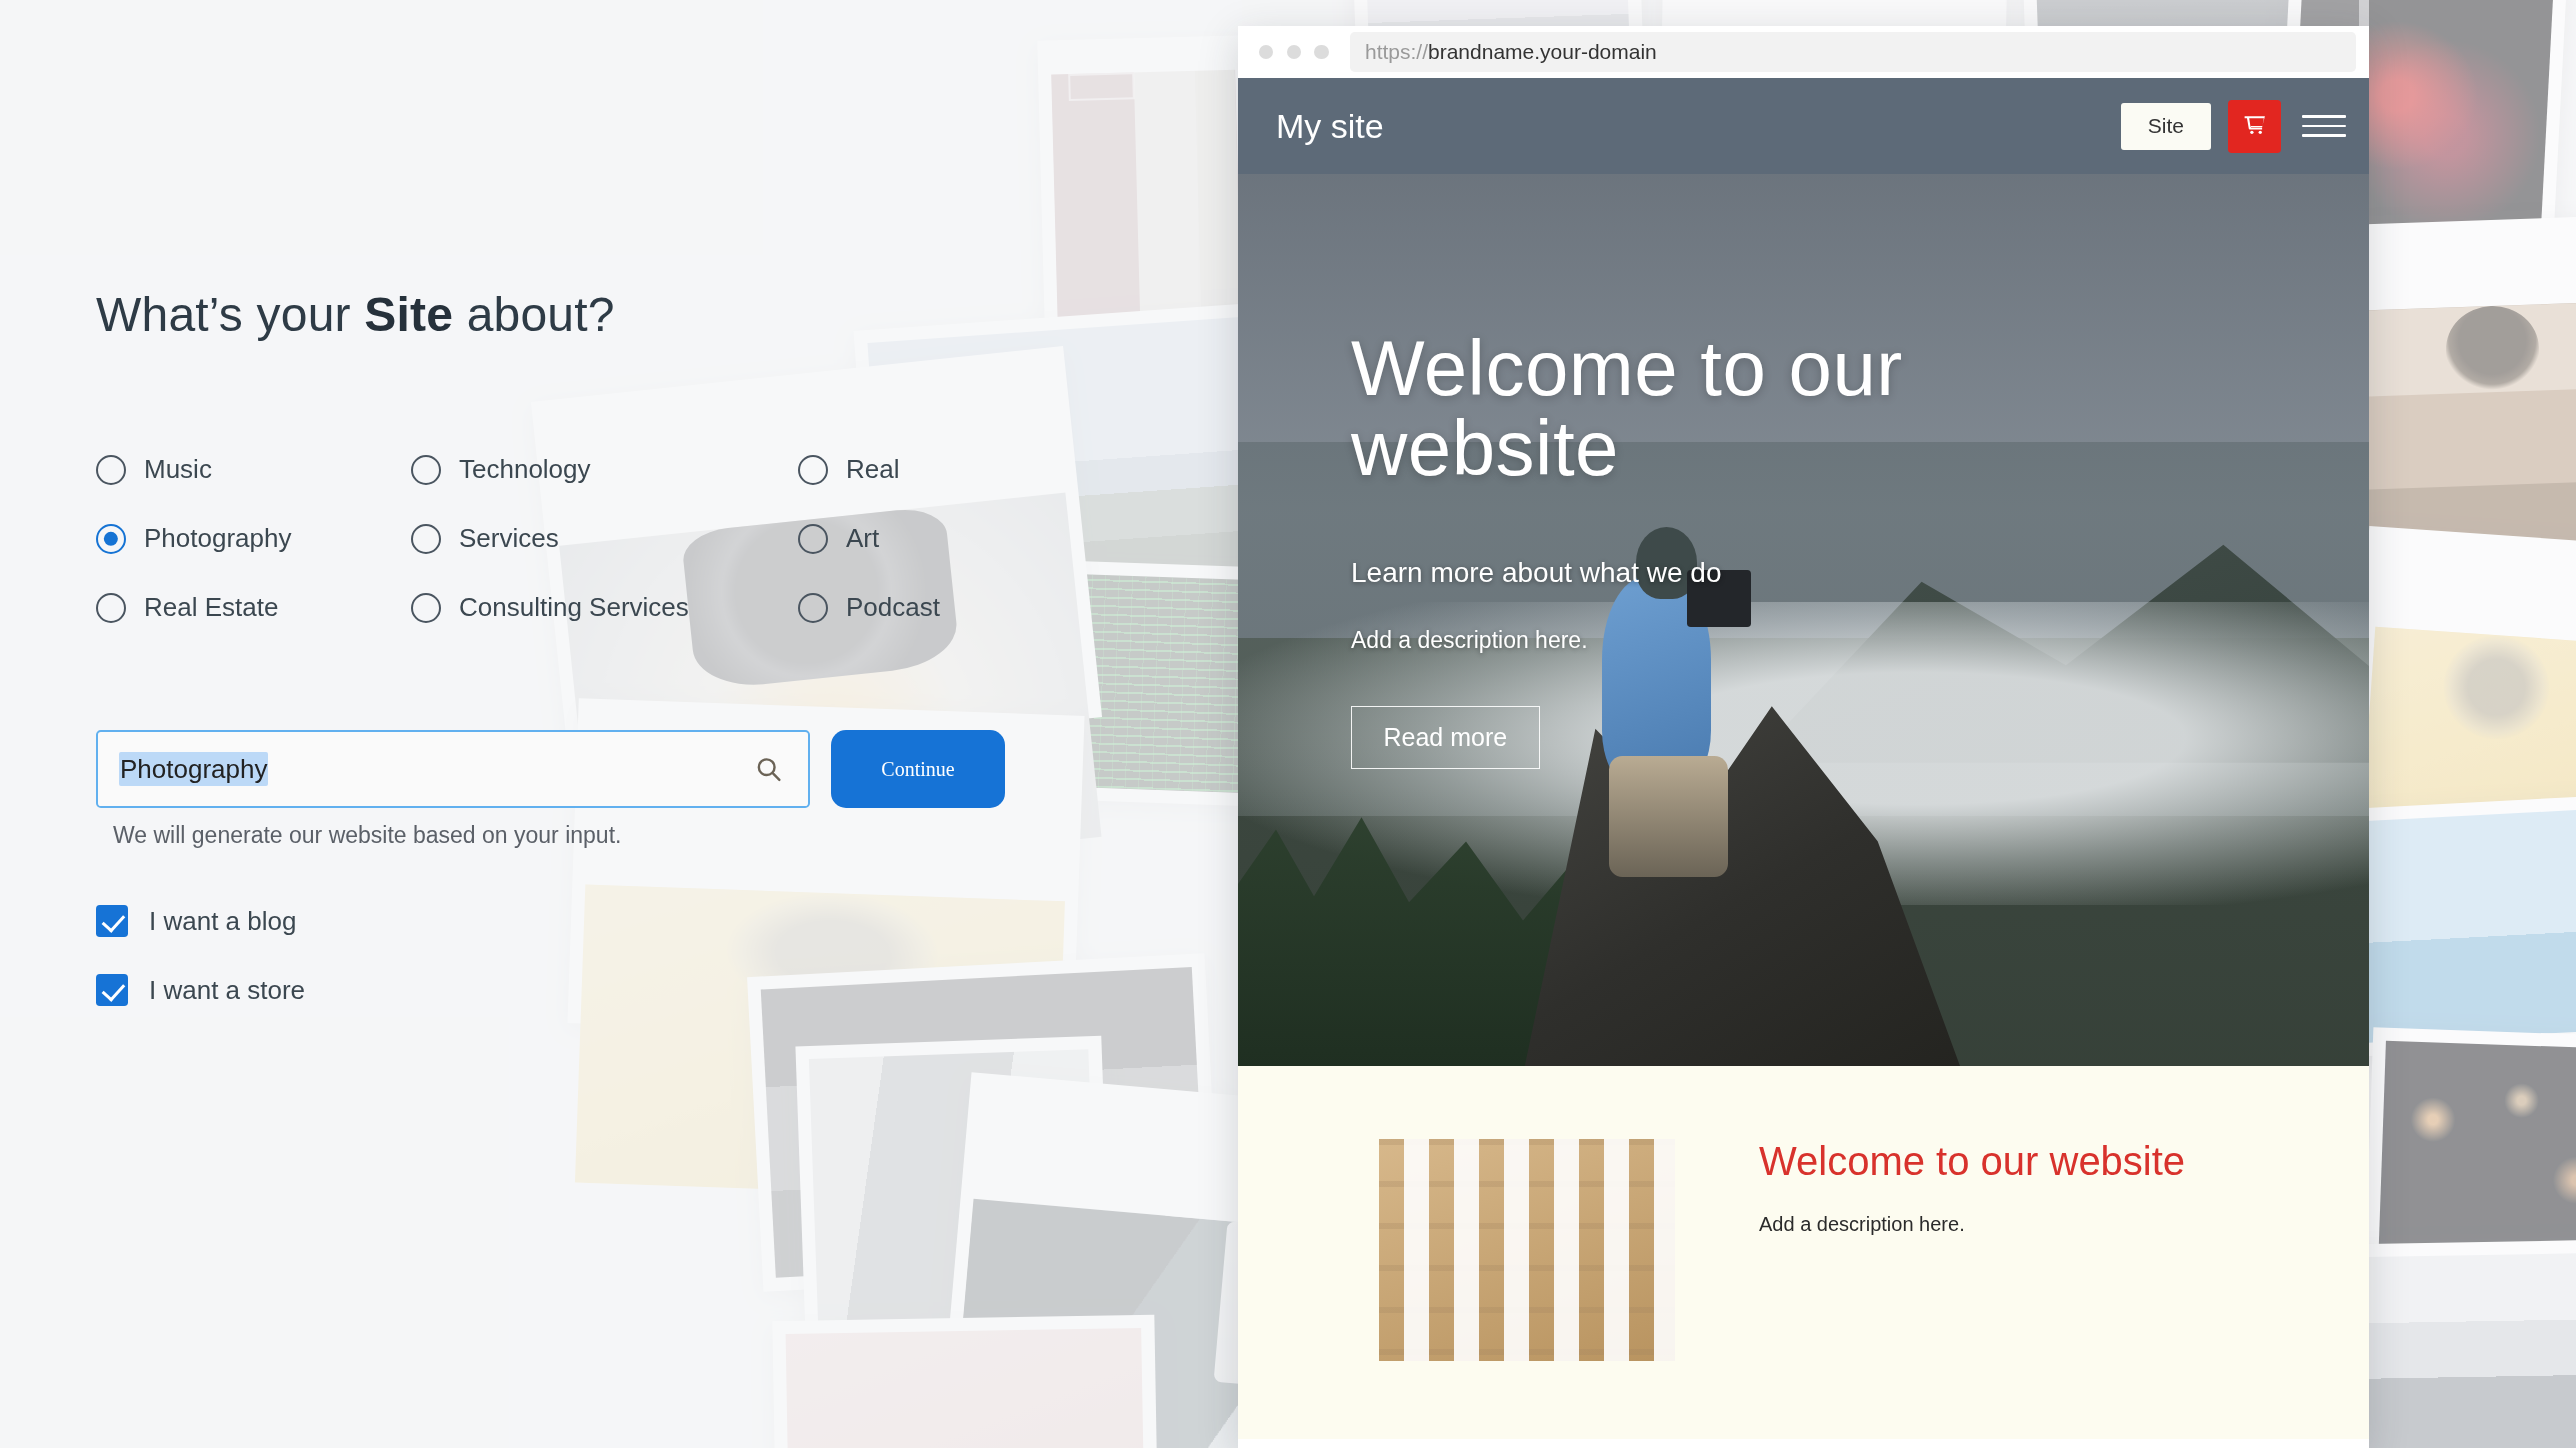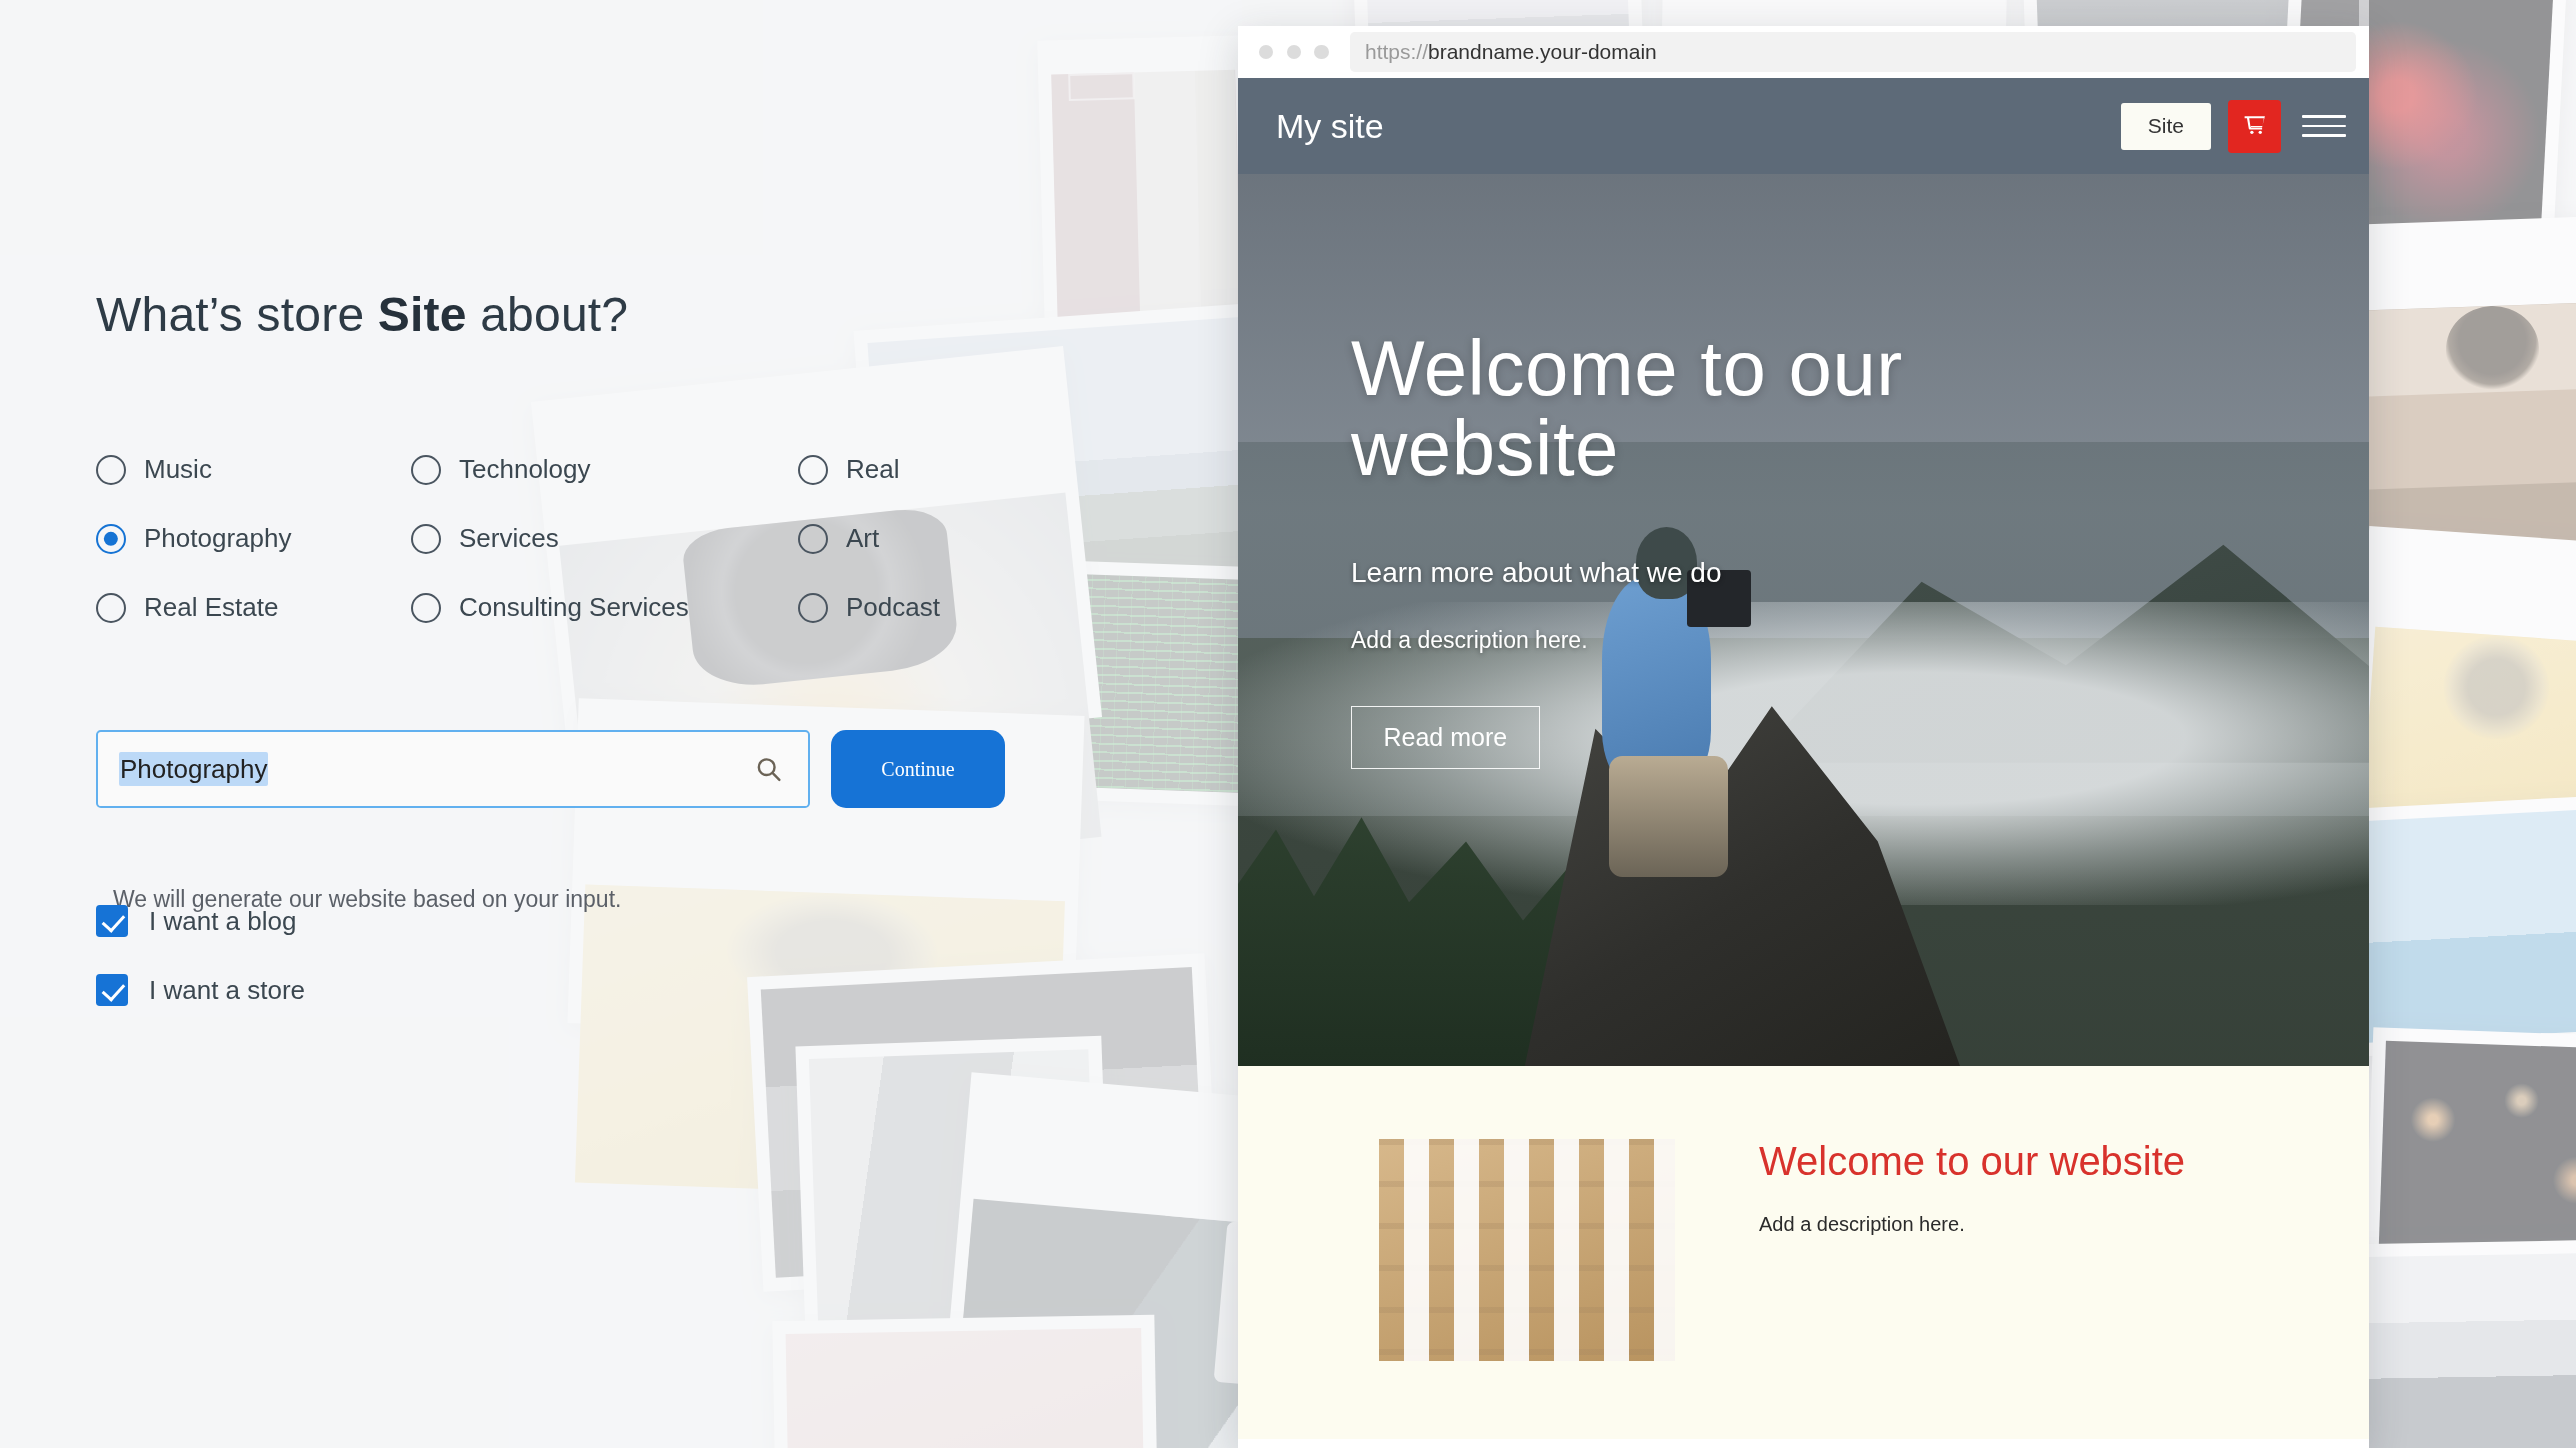--- a/index.html
+++ b/index.html
@@ -293,7 +293,7 @@
 
   <div class="form-panel">
 
-    <h1 class="page-title"><span>What’s store </span><b>Site</b><span> about?</span></h1>
+    <h1 class="page-title"><span>What’s your </span><b>Site</b><span> about?</span></h1>
 
     <div class="radio-grid">
       <div class="radio-item">

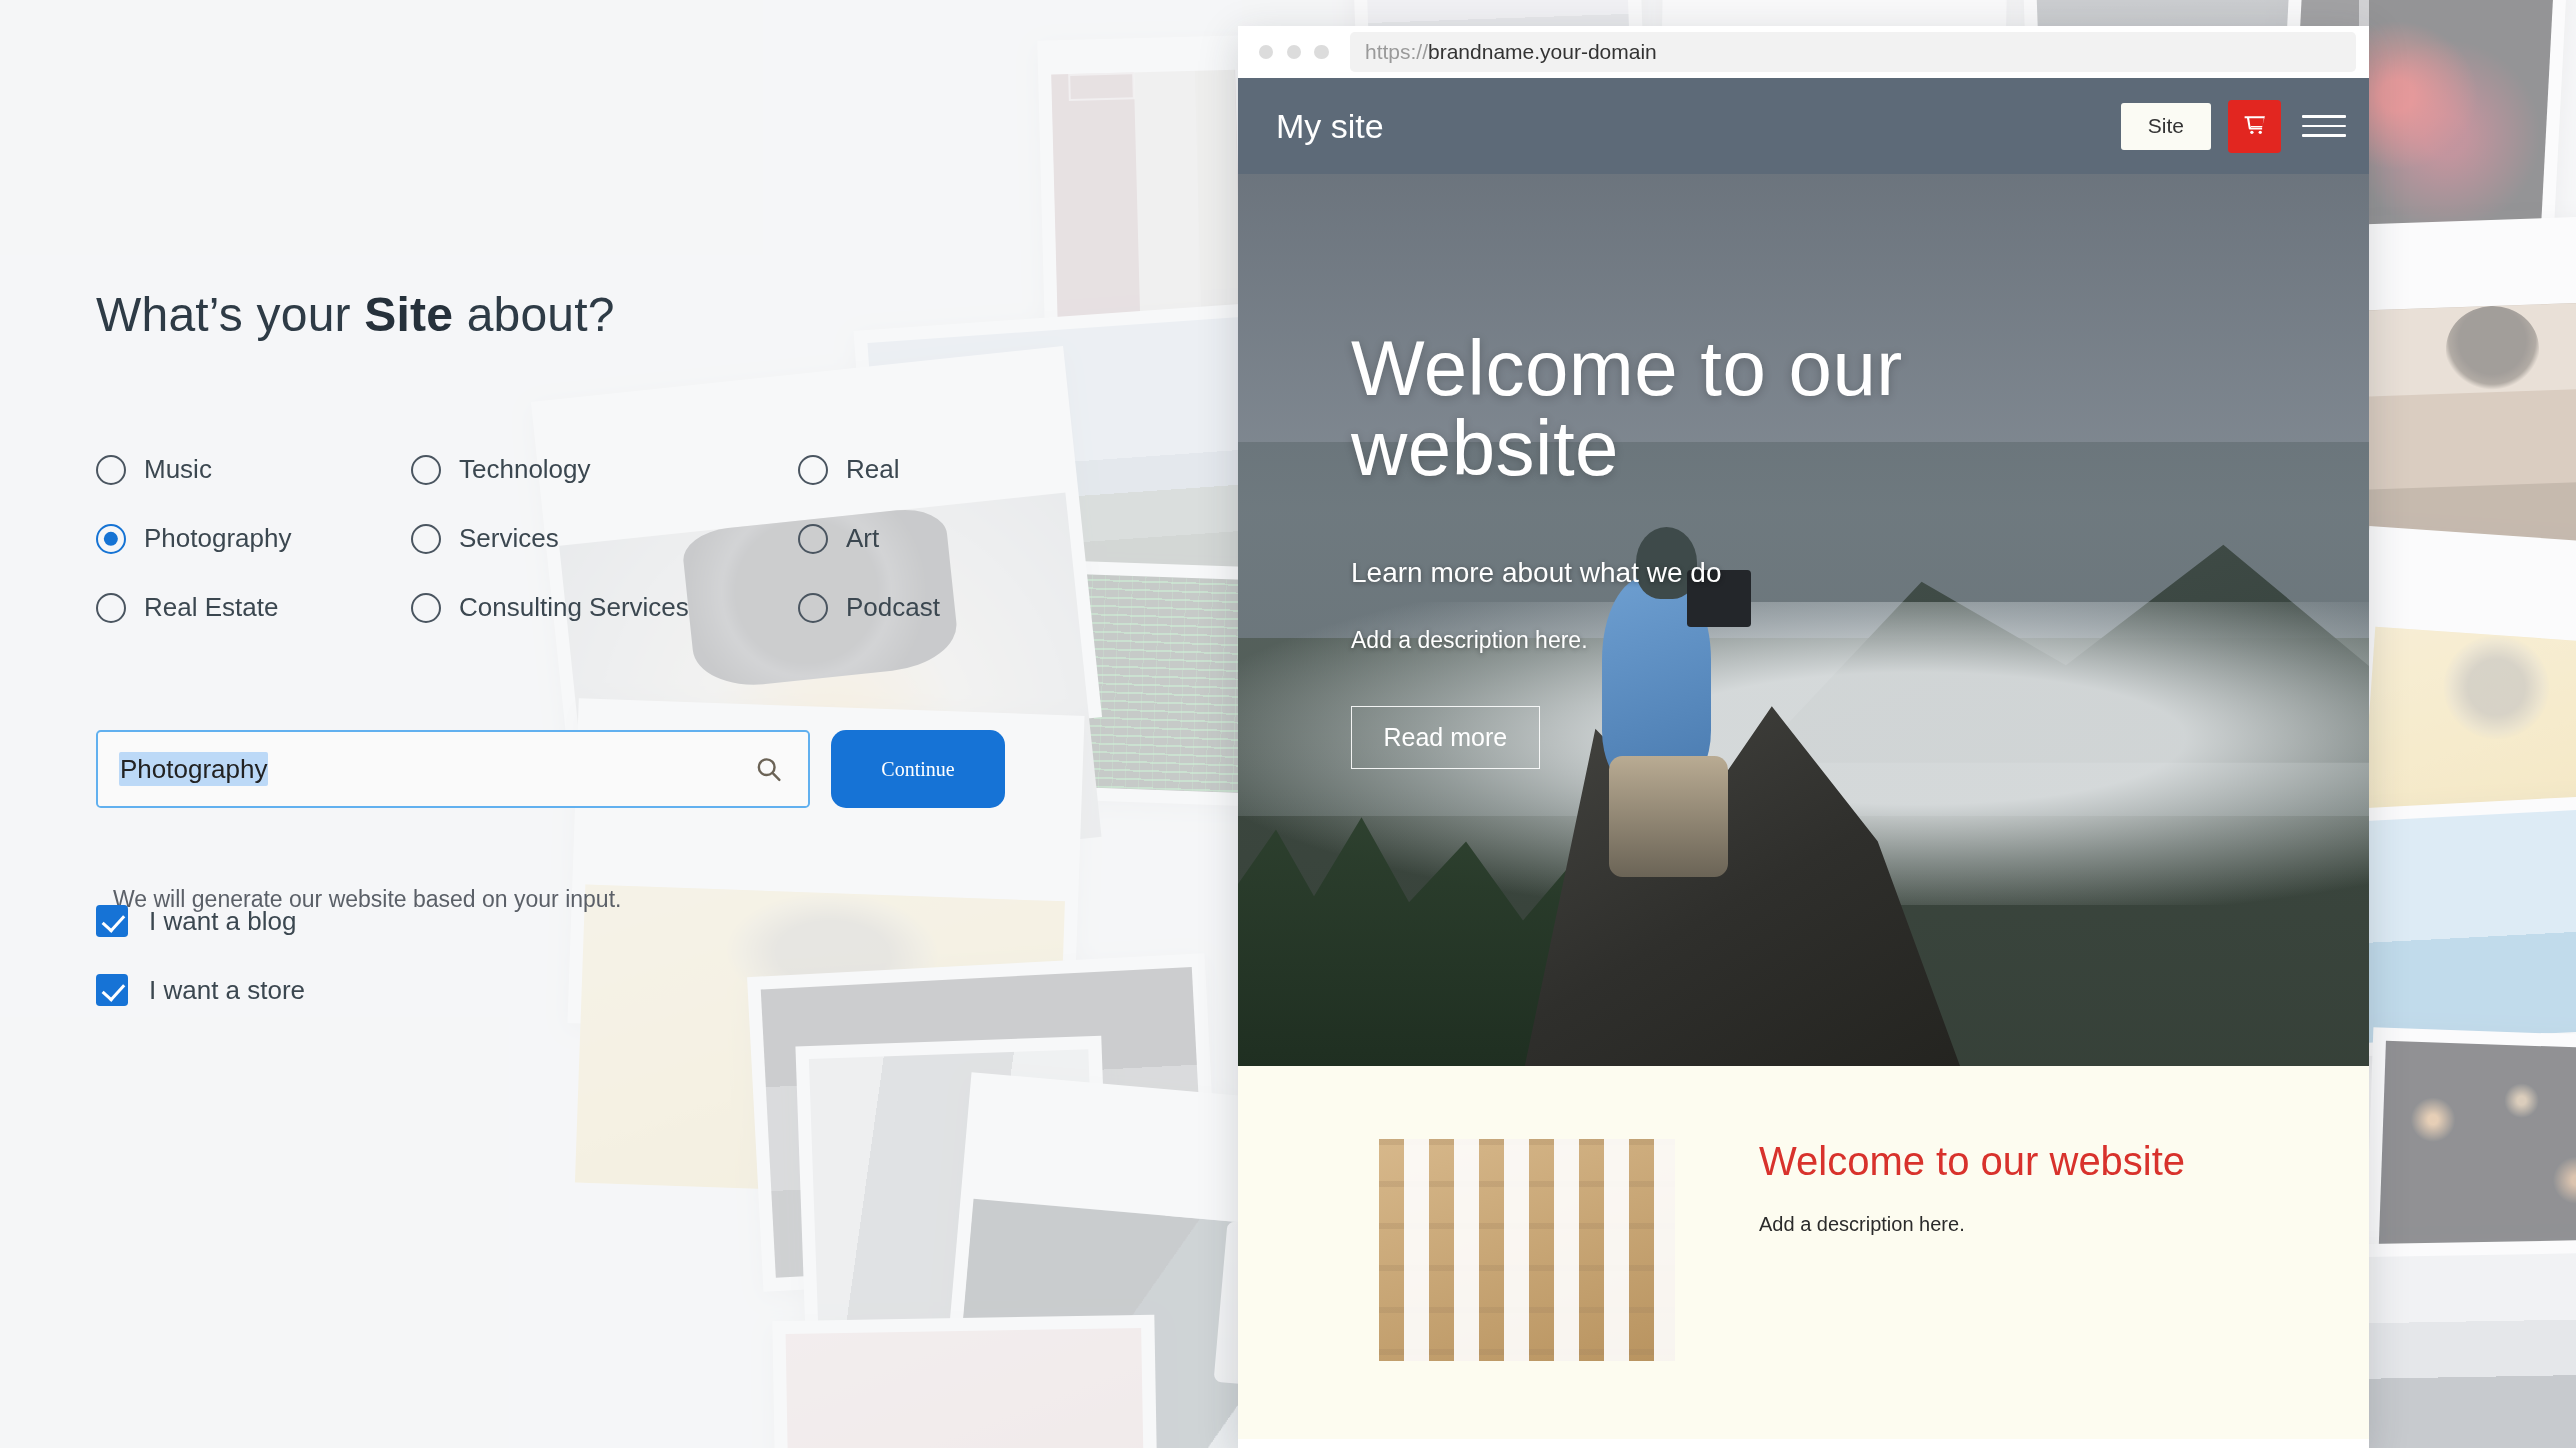--- a/index.html
+++ b/index.html
@@ -124,7 +124,7 @@
     width:174px; height:78px; background:#1673d6; border:none; border-radius:15px;
     color:#fff; font-size:20px; font-family:Liberation Serif, serif; cursor:pointer;
   }
-  .hint { position:absolute; left:113px; top:886px; font-size:23px; color:#5b6068; }
+  .hint { position:absolute; left:113px; top:822px; font-size:23px; color:#5b6068; }
 
   .checks { position:absolute; left:96px; top:905px; display:flex; flex-direction:column; gap:37px; }
   .check-item { display:flex; align-items:center; gap:21px; cursor:pointer; }

